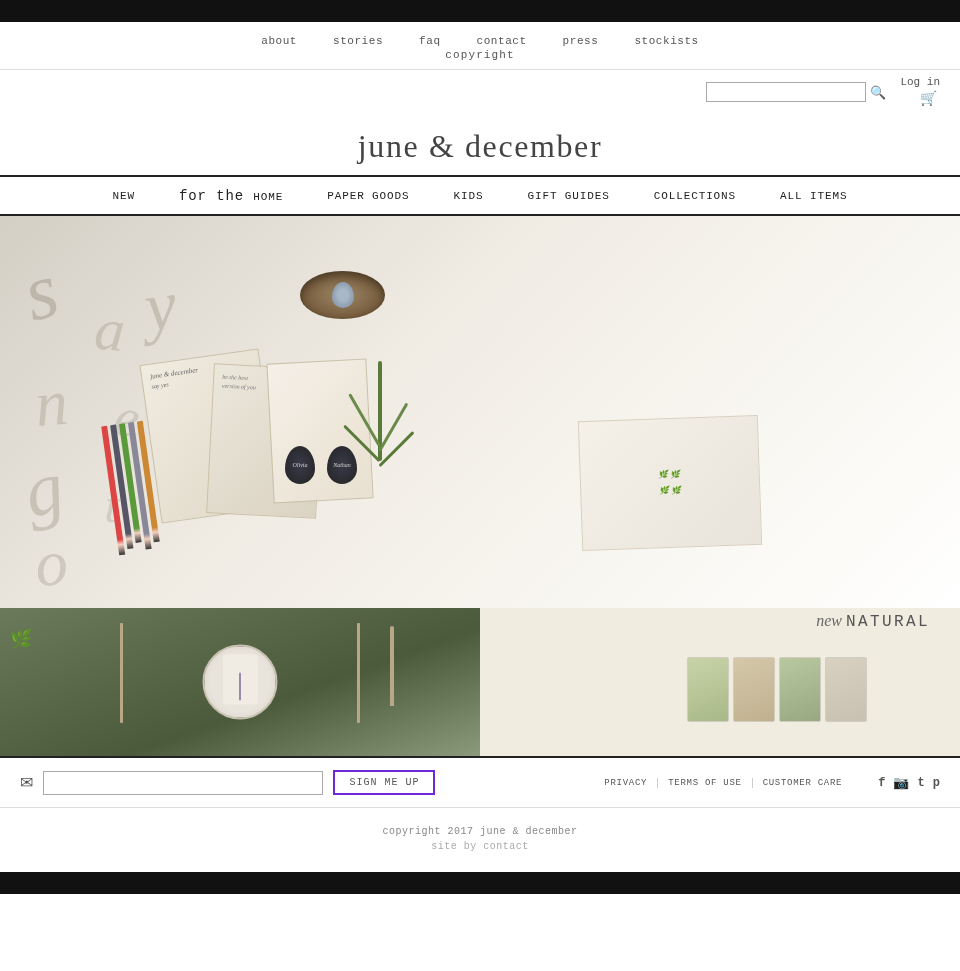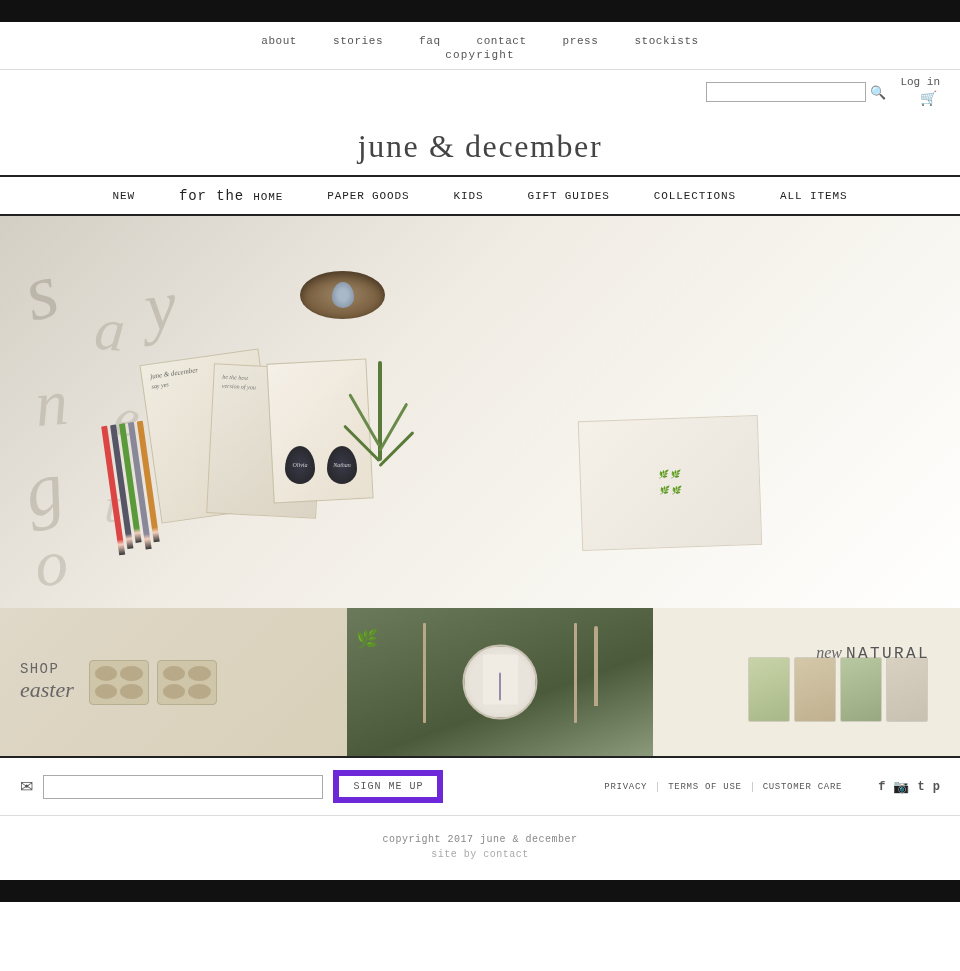--- a/index.html
+++ b/index.html
@@ -256,7 +256,7 @@
     }
     .natural-text {
       position: absolute;
-      top: 36px;
+      top: 4px;
       right: 30px;
       text-align: right;
       z-index: 2;

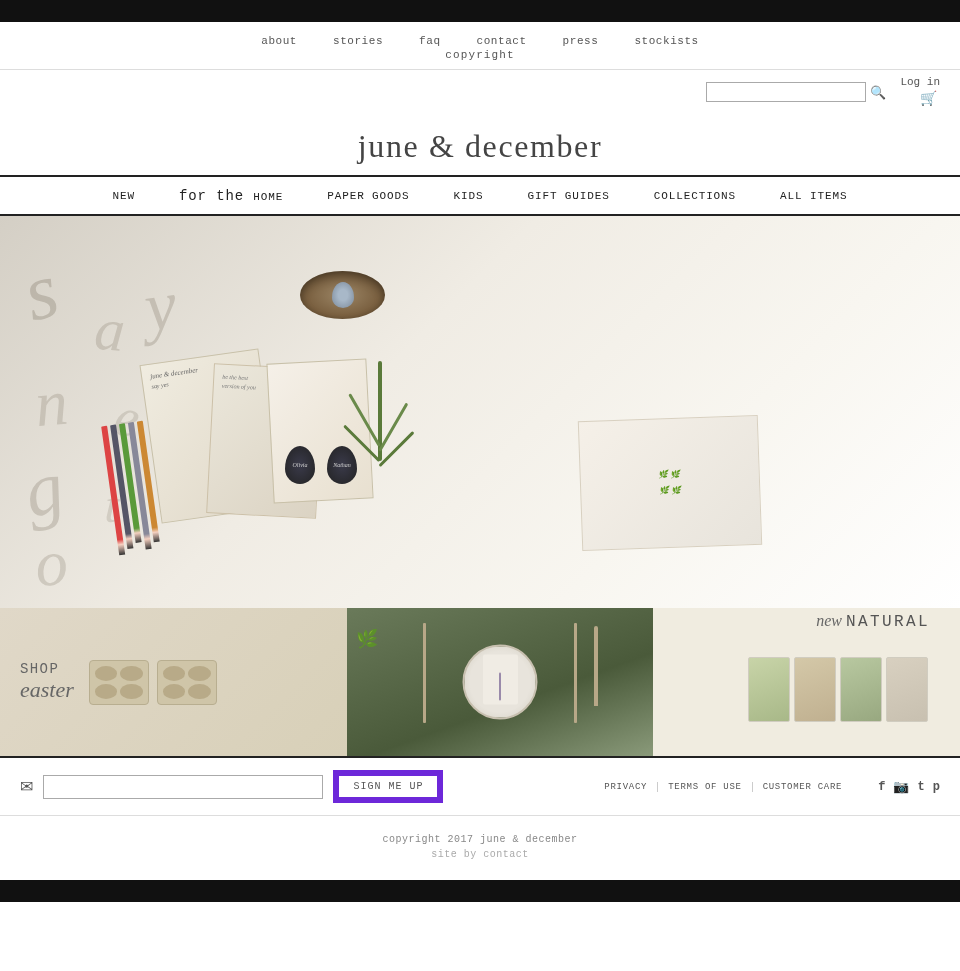--- a/index.html
+++ b/index.html
@@ -498,26 +498,6 @@
 
 <div class="cards-section">
 
-  <div class="card easter-card" style="background:linear-gradient(135deg, #e0d8c8 0%, #d8d0b8 100%);">
-    <div class="easter-text-area">
-      <span class="shop-text">SHOP</span>
-      <span class="easter-italic">easter</span>
-    </div>
-    <div class="egg-cartons">
-      <div class="egg-carton" style="width:60px; height:45px; background:#cfc5a8; border-radius:4px; border:1px solid #b8ae90; display:grid; grid-template-columns:1fr 1fr; gap:3px; padding:5px;">
-        <div style="background:#b8aa88; border-radius:50%;"></div>
-        <div style="background:#b8aa88; border-radius:50%;"></div>
-        <div style="background:#b8aa88; border-radius:50%;"></div>
-        <div style="background:#b8aa88; border-radius:50%;"></div>
-      </div>
-      <div class="egg-carton" style="width:60px; height:45px; background:#cfc5a8; border-radius:4px; border:1px solid #b8ae90; display:grid; grid-template-columns:1fr 1fr; gap:3px; padding:5px;">
-        <div style="background:#b8aa88; border-radius:50%;"></div>
-        <div style="background:#b8aa88; border-radius:50%;"></div>
-        <div style="background:#b8aa88; border-radius:50%;"></div>
-        <div style="background:#b8aa88; border-radius:50%;"></div>
-      </div>
-    </div>
-  </div>
 
   <div class="card table-card" style="background:linear-gradient(160deg, #6a7a5a 0%, #4a5a3a 60%, #8a9a7a 100%); position:relative;">
 

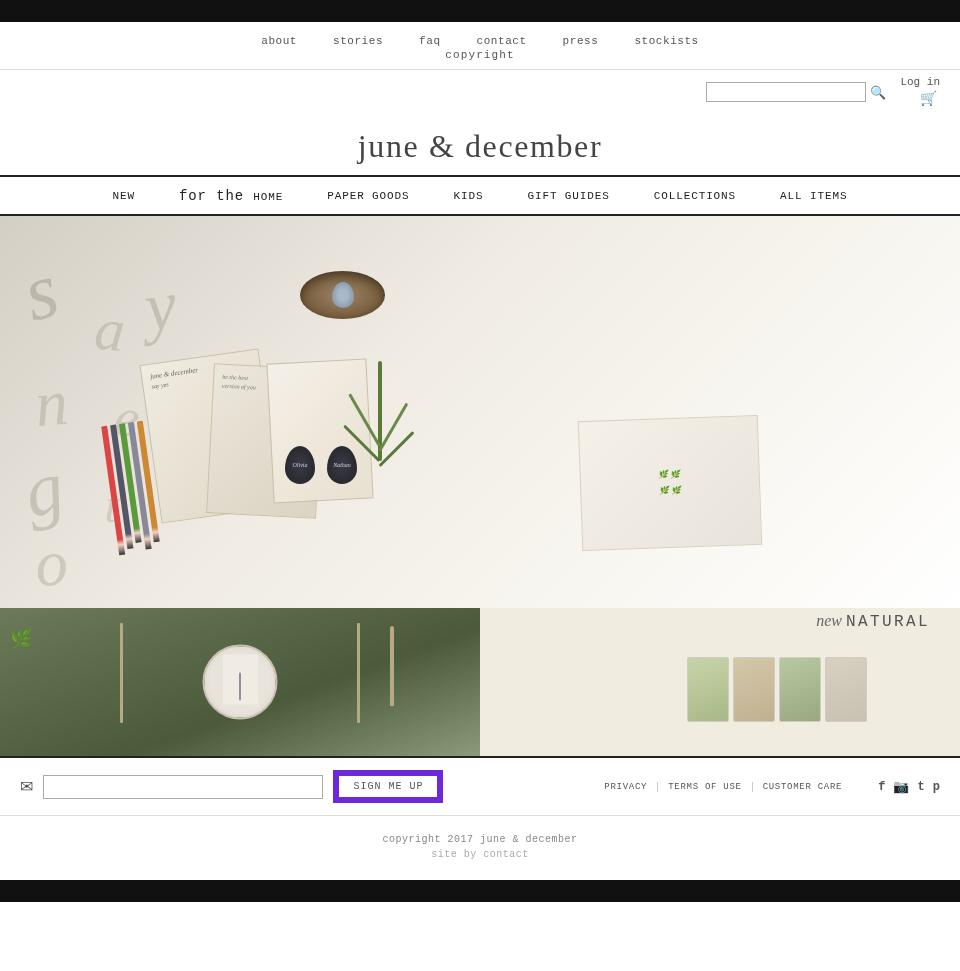--- a/index.html
+++ b/index.html
@@ -307,7 +307,7 @@
     }
     .signup-btn {
       background: #fff;
-      border: 6px solid #6d28d9;
+      border: 2px solid #6d28d9;
       padding: 5px 14px;
       font-family: 'Courier New', monospace;
       font-size: 10px;

